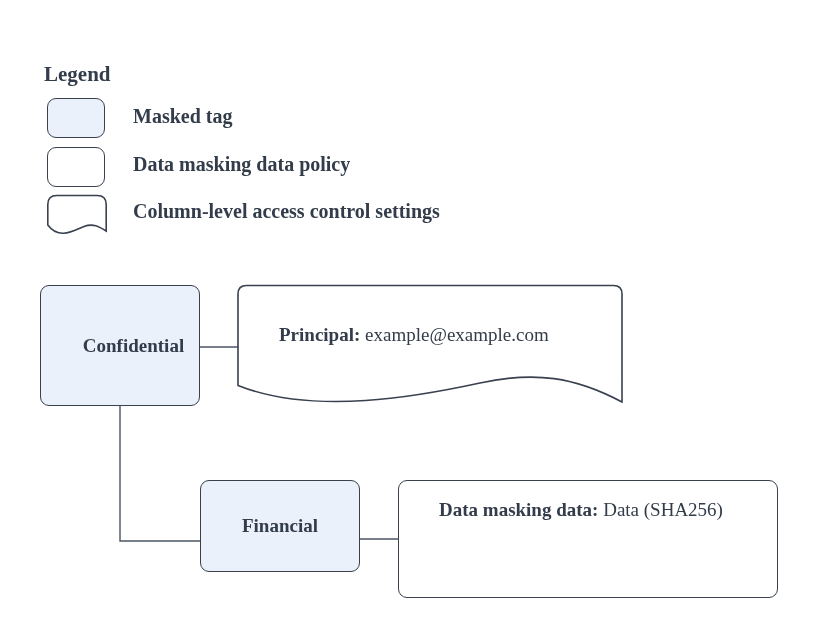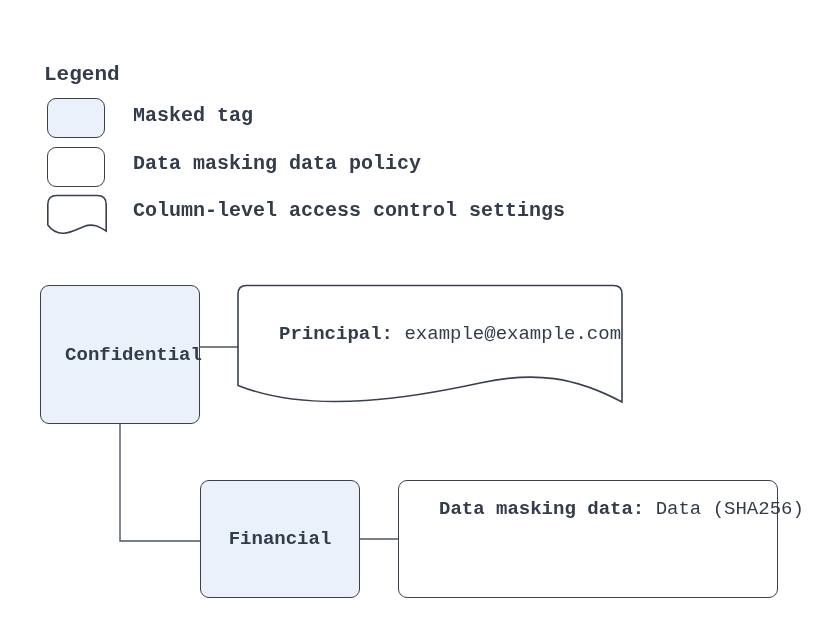--- a/index.html
+++ b/index.html
@@ -5,7 +5,7 @@
   html,body{margin:0;padding:0;background:#ffffff;}
   .canvas{
     position:relative;width:820px;height:640px;background:#ffffff;
-    font-family:Liberation Mono, monospace;color:#333c4a;overflow:hidden;
+    font-family:Liberation Serif, serif;color:#333c4a;overflow:hidden;
   }
   .layer{position:absolute;left:0;top:0;width:820px;height:640px;}
   .abs{position:absolute;}

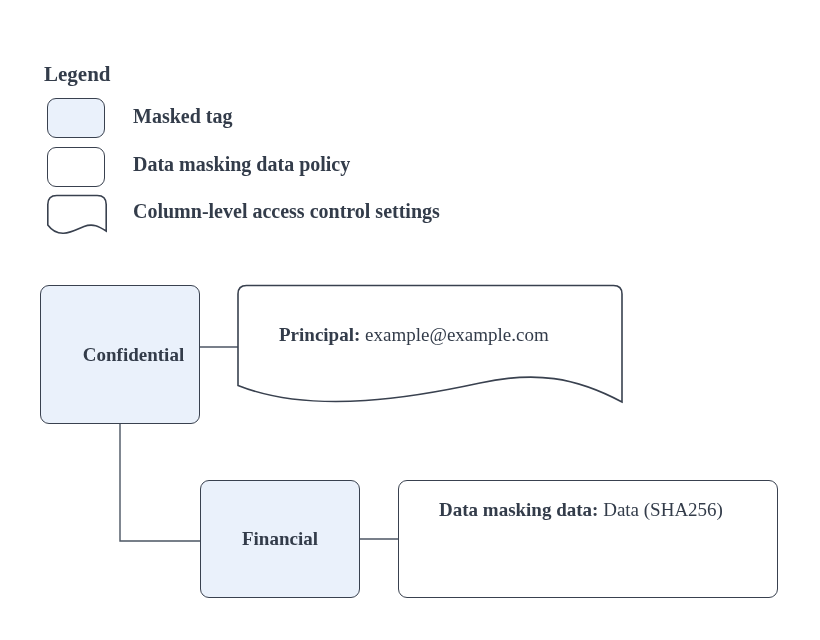--- a/index.html
+++ b/index.html
@@ -53,7 +53,7 @@
   <div class="abs legend-label" style="top:152px;">Data masking data policy</div>
   <div class="abs legend-label" style="top:199px;">Column-level access control settings</div>
 
-  <div class="node" style="left:40px;top:285px;width:160px;height:139px;padding-left:27px;">
+  <div class="node" style="left:40px;top:285px;width:160px;height:121px;padding-left:27px;">
     <span>Confidential</span>
   </div>
   <div class="node" style="left:200px;top:480px;width:160px;height:118px;">

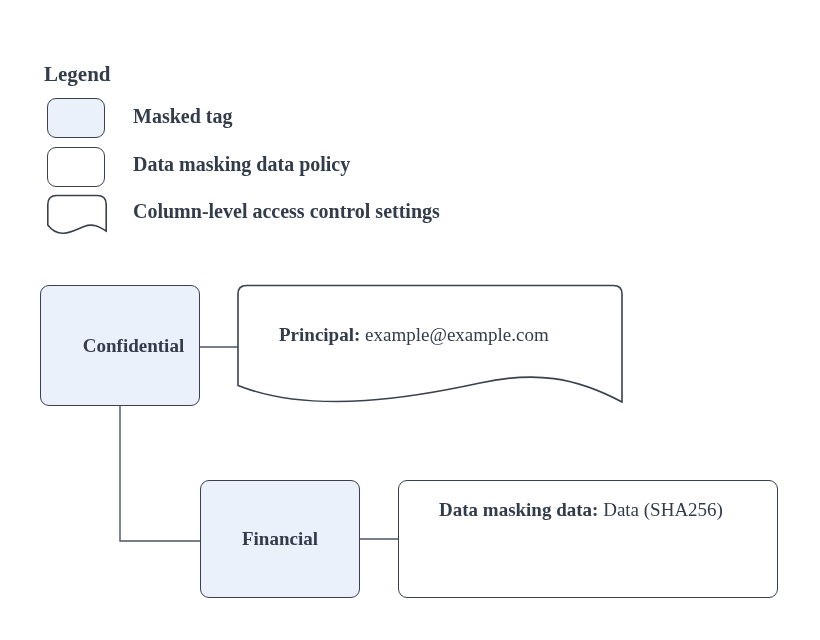--- a/index.html
+++ b/index.html
@@ -56,7 +56,7 @@
   <div class="node" style="left:40px;top:285px;width:160px;height:121px;padding-left:27px;">
     <span>Confidential</span>
   </div>
-  <div class="node" style="left:200px;top:480px;width:160px;height:118px;">
+  <div class="node" style="left:200px;top:480px;width:160px;height:92px;">
     <span>Financial</span>
   </div>
 

